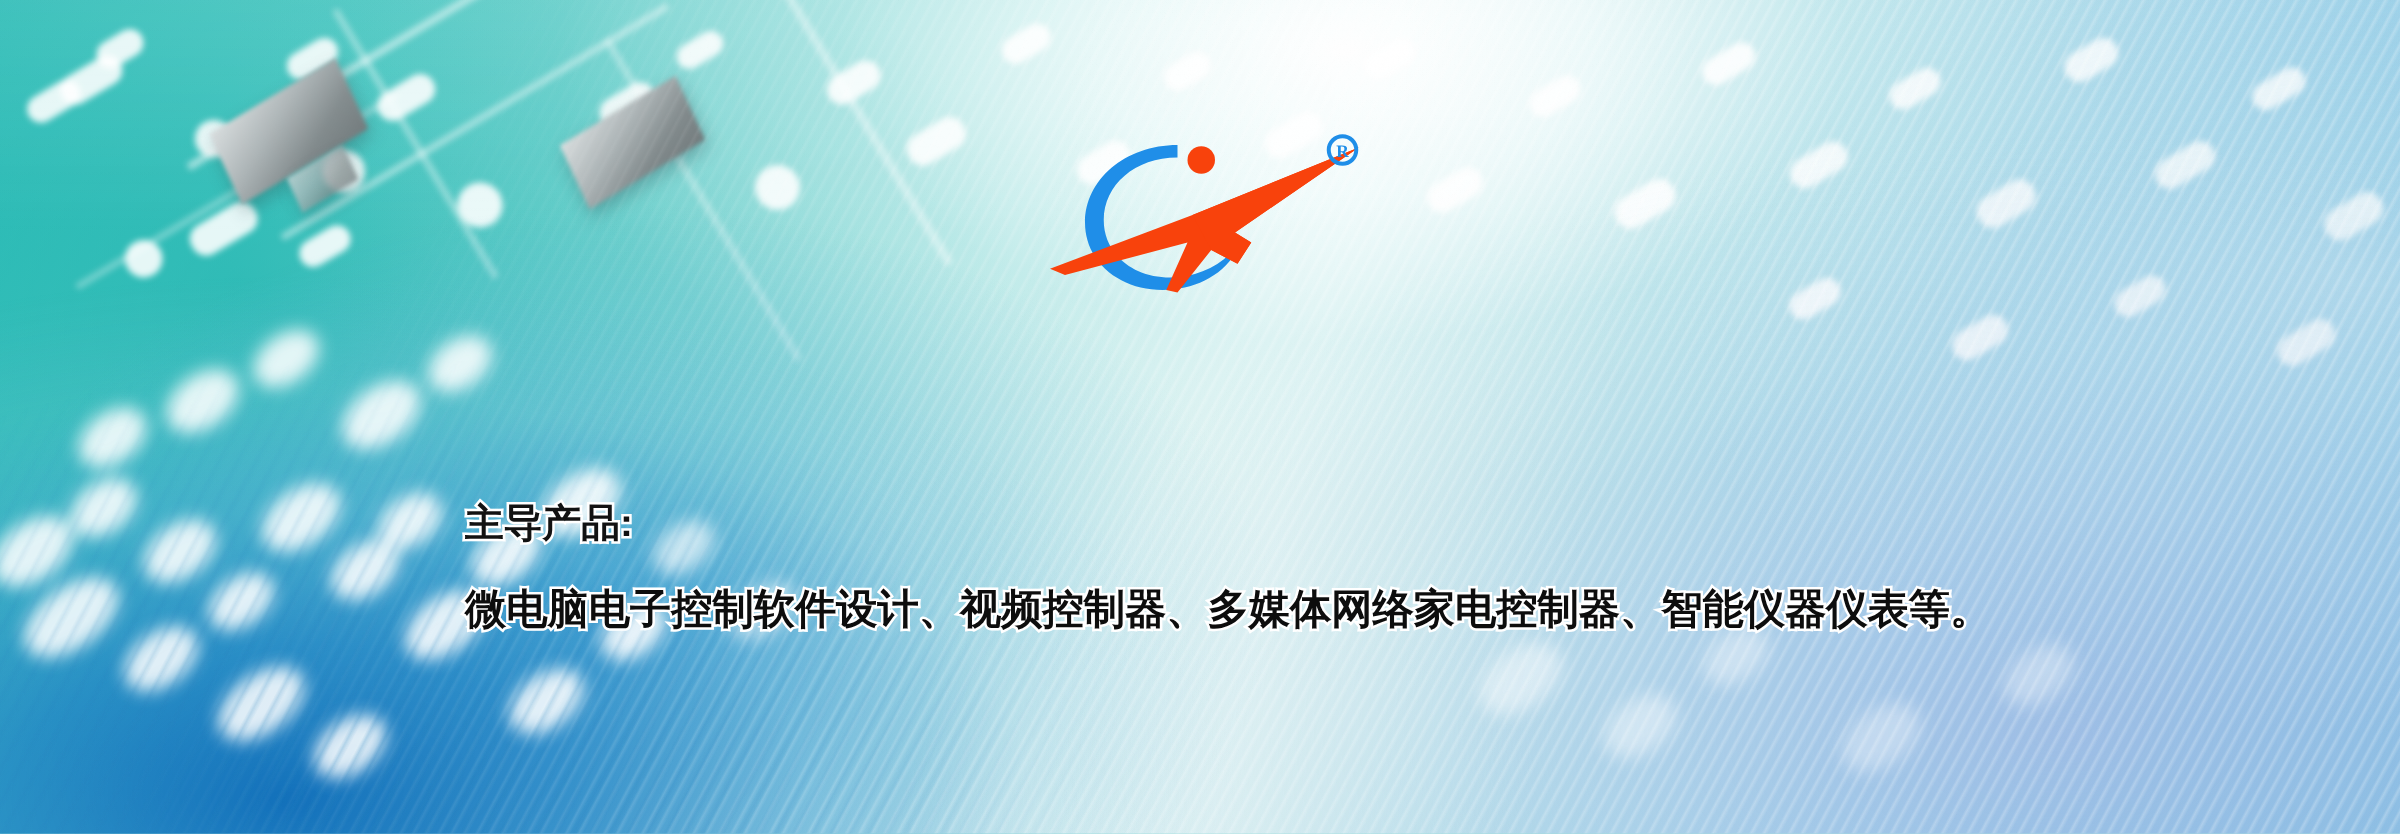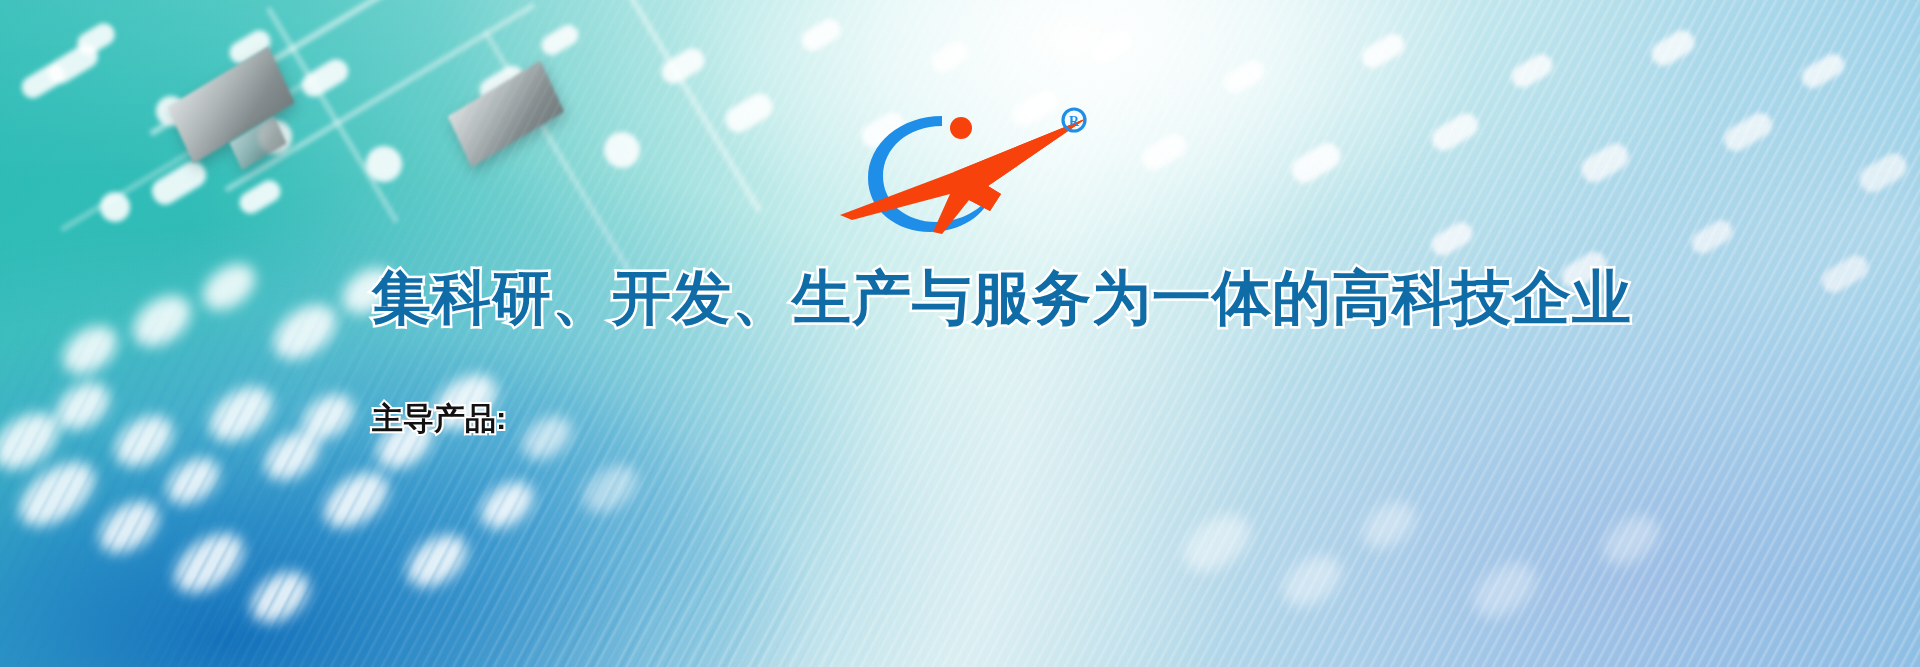--- a/index.html
+++ b/index.html
@@ -347,7 +347,6 @@
     </svg>
   </div>
 
-  <div class="headline">集科研、开发、生产与服务为一体的高科技企业</div>
 
   <div class="subhead-label">主导产品:</div>
 

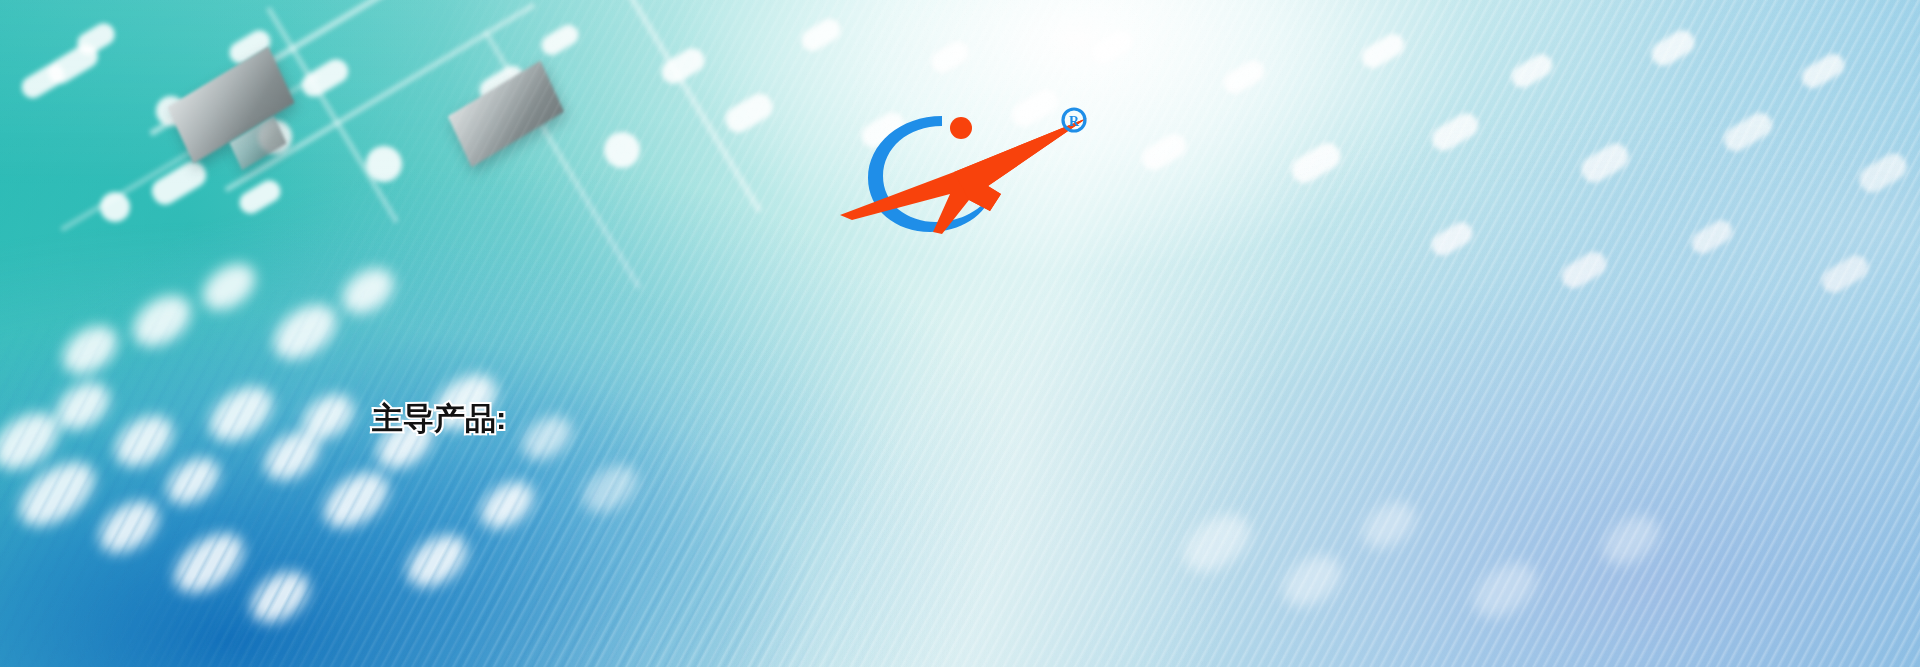--- a/index.html
+++ b/index.html
@@ -350,6 +350,7 @@
 
   <div class="subhead-label">主导产品:</div>
 
+  <div class="subhead-body">微电脑电子控制软件设计、视频控制器、多媒体网络家电控制器、智能仪器仪表等。</div>
 
 </div>
 

